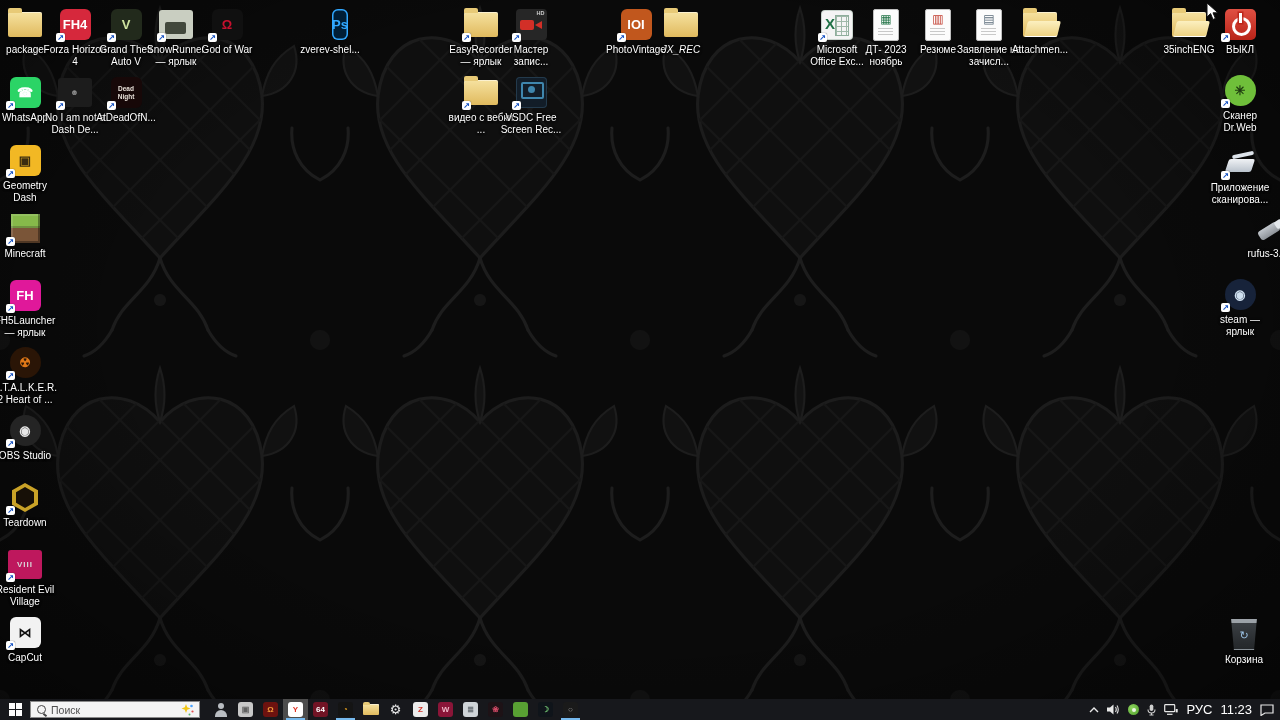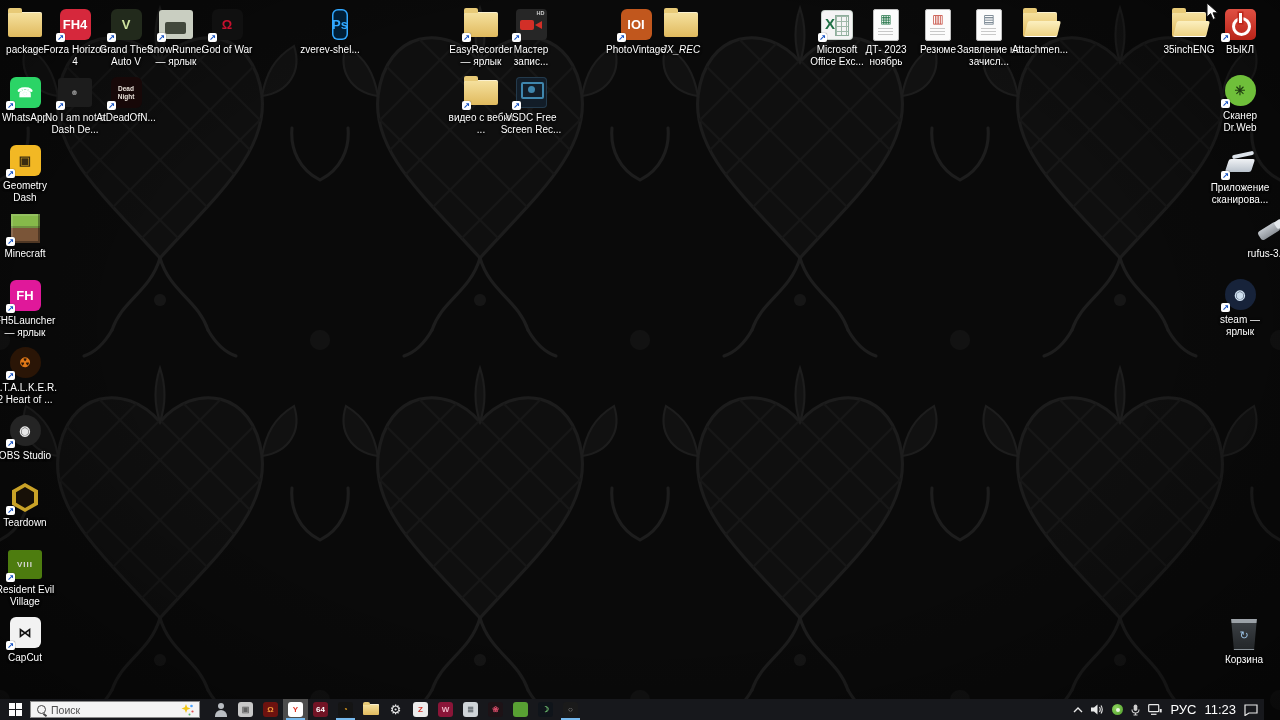--- a/index.html
+++ b/index.html
@@ -292,7 +292,7 @@
       </div>
       <div class="dicon" style="left: -8px; top: 548px;">
         <div class="ic">
-          <span class="g-photo" style="background:#4d7c0f;color:#d8d8d8">VIII</span>
+          <span class="g-photo" style="background:#be185d;color:#d8d8d8">VIII</span>
           <span class="sc-badge">↗</span>
         </div>
         <div class="lbl">Resident Evil Village</div>

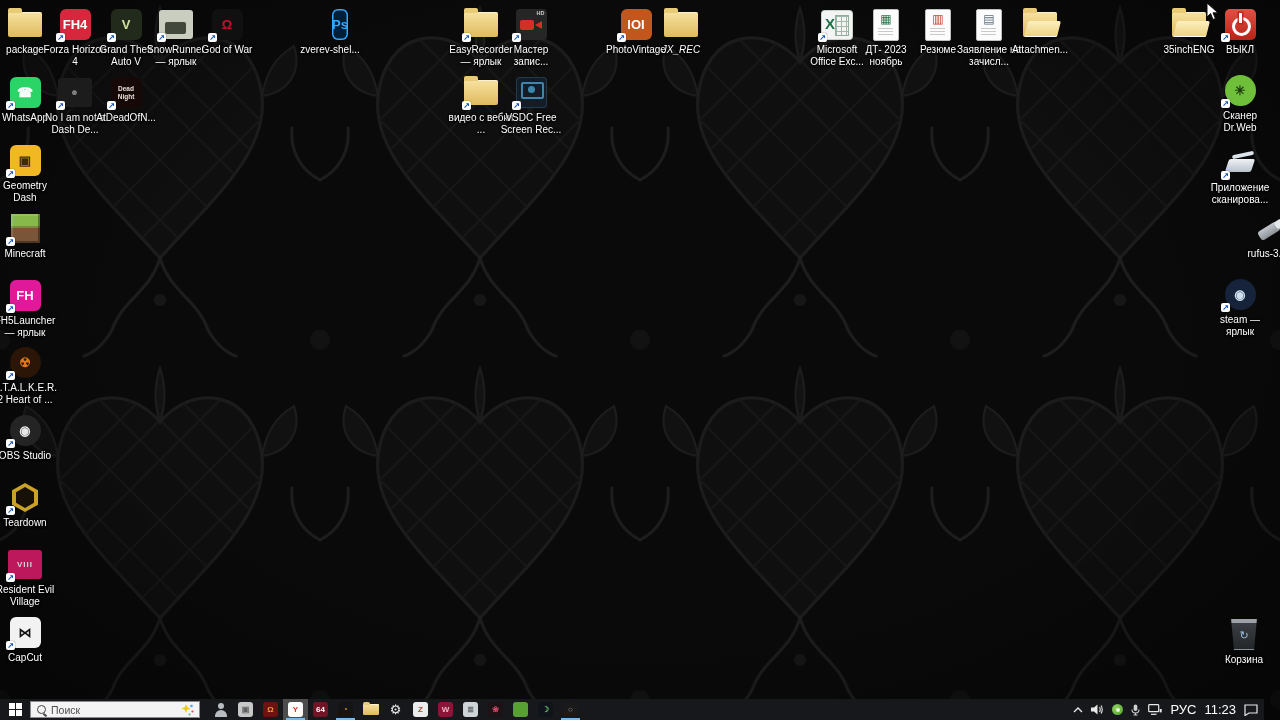--- a/index.html
+++ b/index.html
@@ -112,7 +112,7 @@
   .g-gear{color:#e8e8e8;font-size:13px;line-height:1;}
 
   
-  #taskbar{position:absolute;left:0;right:16px;bottom:0;height:21px;background:#17181c;
+  #taskbar{position:absolute;left:0;right:0;bottom:0;height:21px;background:#17181c;
        display:flex;align-items:stretch;z-index:50;}
   #start-btn{width:30px;display:flex;align-items:center;justify-content:center;}
   .win-logo{display:grid;grid-template-columns:6px 6px;grid-template-rows:6px 6px;gap:1px;}

